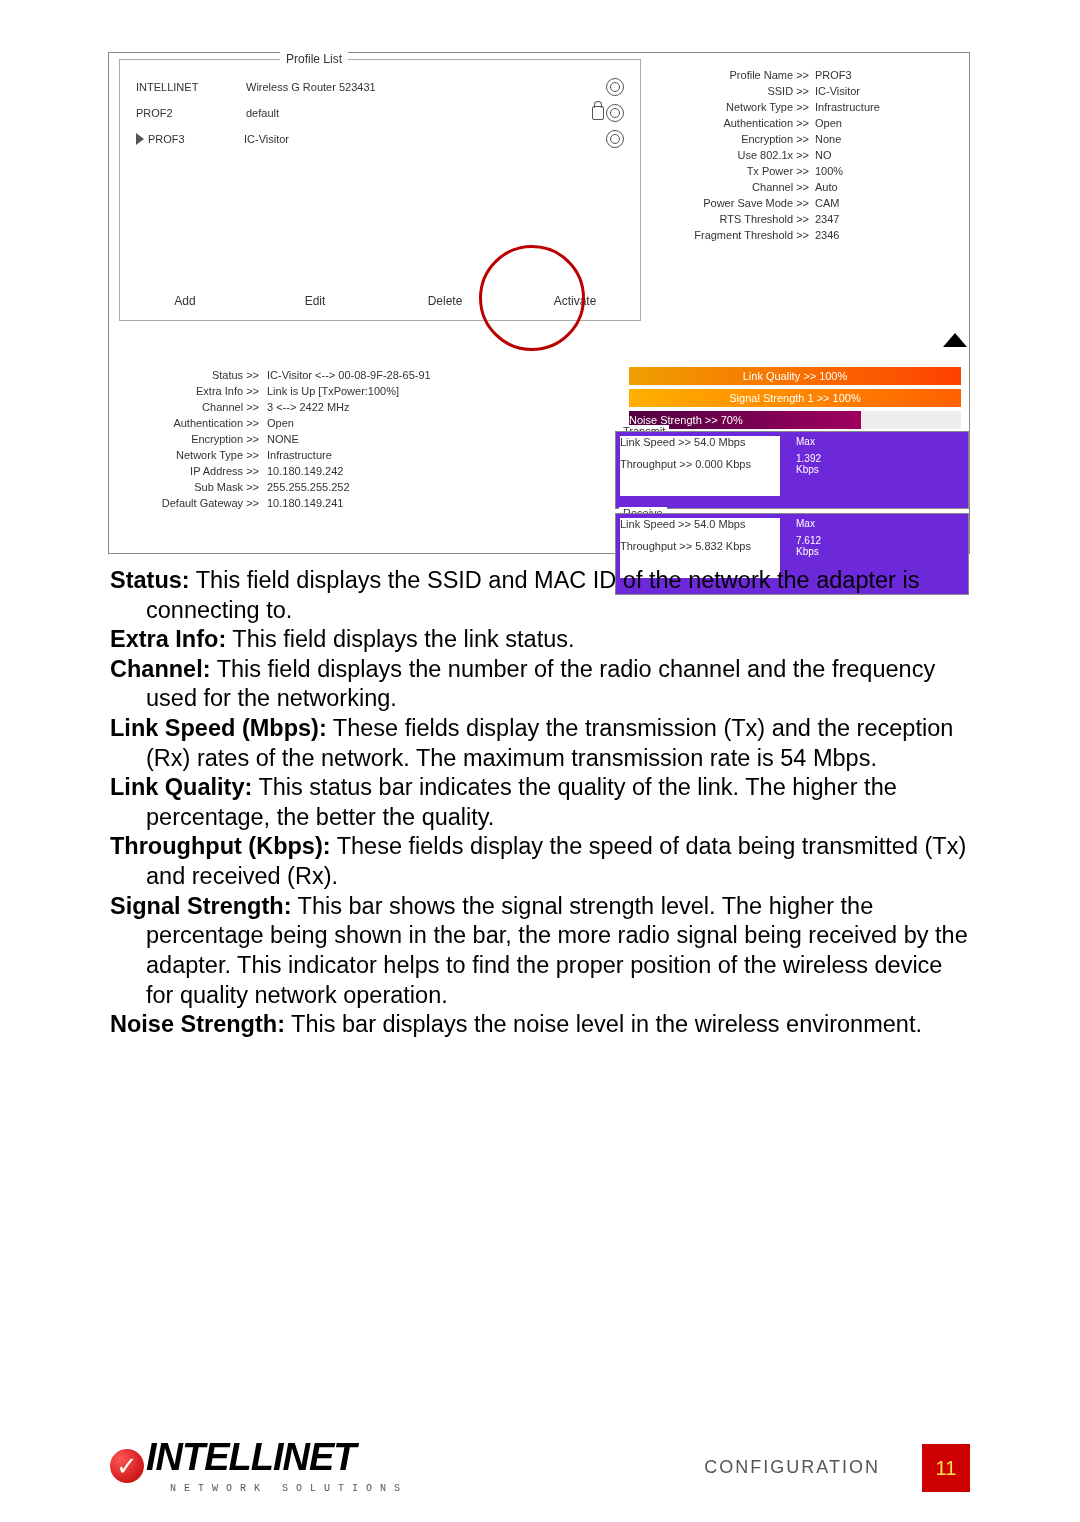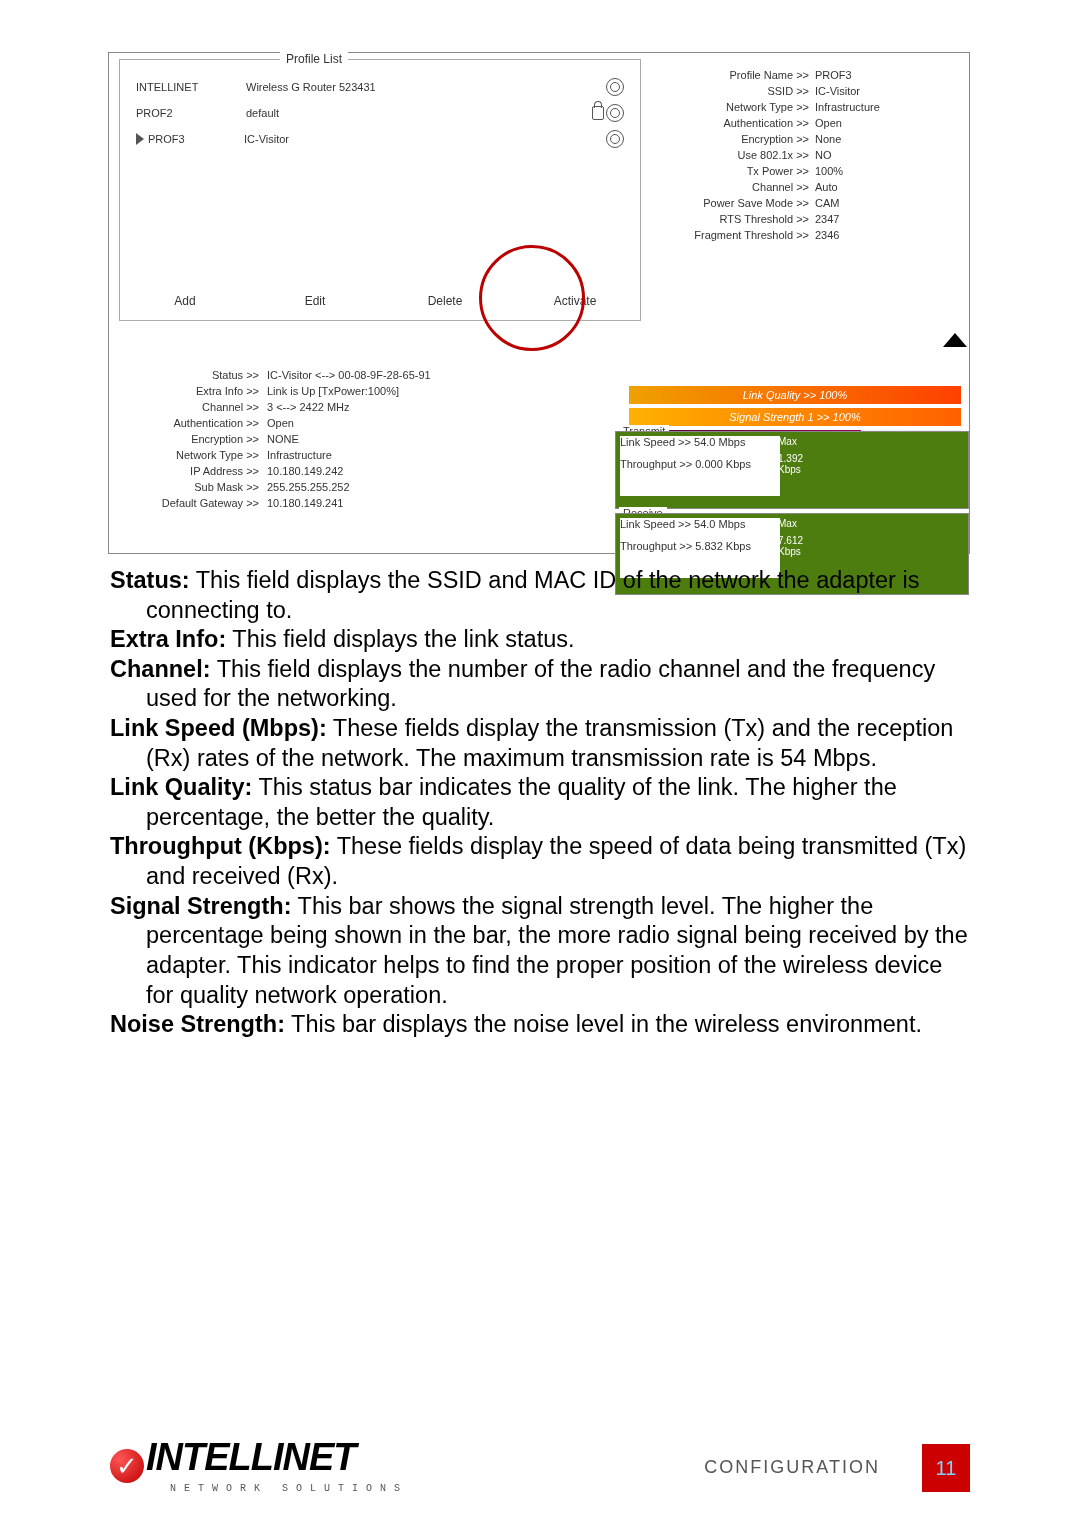--- a/index.html
+++ b/index.html
@@ -24,7 +24,7 @@
   .status-table{position:absolute;left:10px;top:314px;width:380px;font-size:11px;}
   .status-table .row{display:flex;padding:2px 0;}
   .status-table .row .lab{flex:0 0 140px;text-align:right;padding-right:8px;}
-  .bars{position:absolute;left:520px;top:333px;width:332px;font-style:italic;}
+  .bars{position:absolute;left:520px;top:314px;width:332px;}
   .bar-lq{height:18px;background:linear-gradient(90deg,#f0a000,#ff4000);color:#fff;text-align:center;font-size:11px;line-height:18px;margin-bottom:4px;}
   .bar-ss{height:18px;background:linear-gradient(90deg,#ffb000,#ff6000);color:#fff;text-align:center;font-size:11px;line-height:18px;margin-bottom:4px;}
   .bar-ns{height:18px;background:linear-gradient(90deg,#500040,#a00060 70%,#eee 70%);color:#fff;text-align:left;font-size:11px;line-height:18px;margin-bottom:4px;}

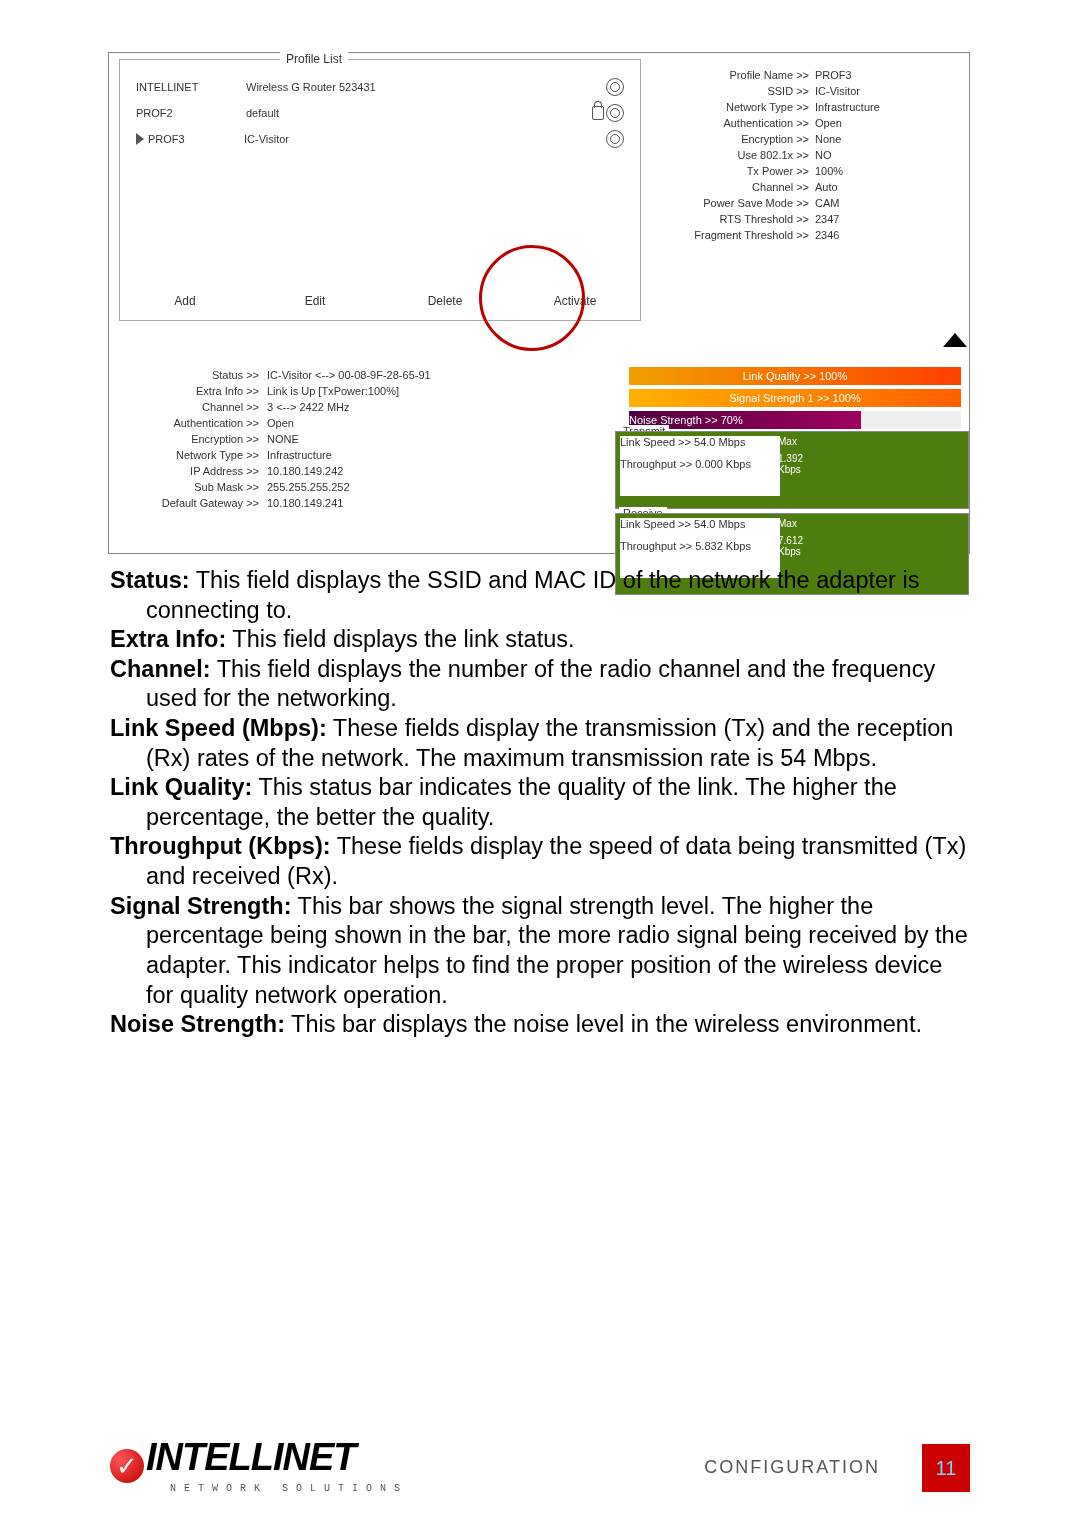--- a/index.html
+++ b/index.html
@@ -28,7 +28,7 @@
   .bar-lq{height:18px;background:linear-gradient(90deg,#f0a000,#ff4000);color:#fff;text-align:center;font-size:11px;line-height:18px;margin-bottom:4px;}
   .bar-ss{height:18px;background:linear-gradient(90deg,#ffb000,#ff6000);color:#fff;text-align:center;font-size:11px;line-height:18px;margin-bottom:4px;}
   .bar-ns{height:18px;background:linear-gradient(90deg,#500040,#a00060 70%,#eee 70%);color:#fff;text-align:left;font-size:11px;line-height:18px;margin-bottom:4px;}
-  .tr-box{position:absolute;border:1px solid #888;background:#4d7c0f;color:#fff;font-size:10px;padding:4px;}
+  .tr-box{position:absolute;border:1px solid #888;background:#6d28d9;color:#fff;font-size:10px;padding:4px;}
   .tr-title{position:absolute;background:#fff;color:#333;font-size:11px;padding:0 4px;}
   .tr-tx{left:506px;top:378px;width:344px;height:68px;}
   .tr-rx{left:506px;top:460px;width:344px;height:72px;}

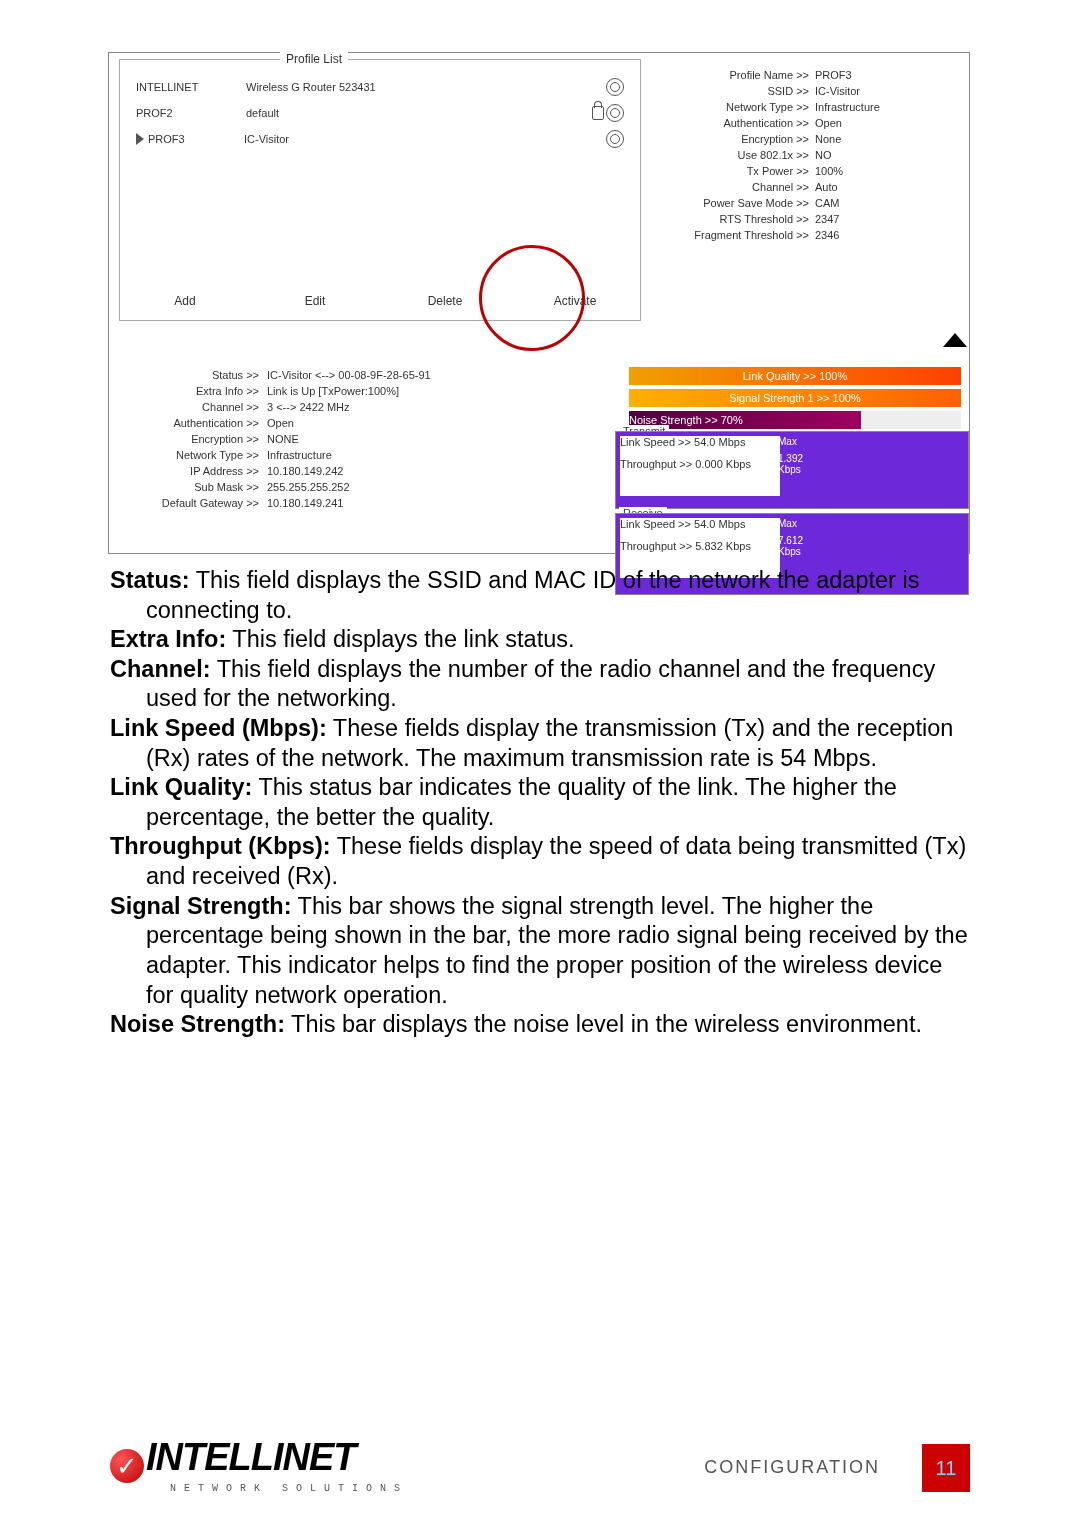--- a/index.html
+++ b/index.html
@@ -33,7 +33,7 @@
   .tr-tx{left:506px;top:378px;width:344px;height:68px;}
   .tr-rx{left:506px;top:460px;width:344px;height:72px;}
   .tr-left{color:#333;background:#fff;position:absolute;left:4px;top:4px;width:160px;height:60px;font-size:11px;}
-  .tr-right{position:absolute;right:20px;top:4px;width:170px;height:60px;}
+  .tr-right{position:absolute;right:2px;top:4px;width:170px;height:60px;}
   .body-text{position:absolute;left:110px;top:566px;width:860px;font-size:23.5px;line-height:1.26;}
   .body-text p{margin:0 0 0 0;}
   .body-text .hang{padding-left:36px;text-indent:-36px;}

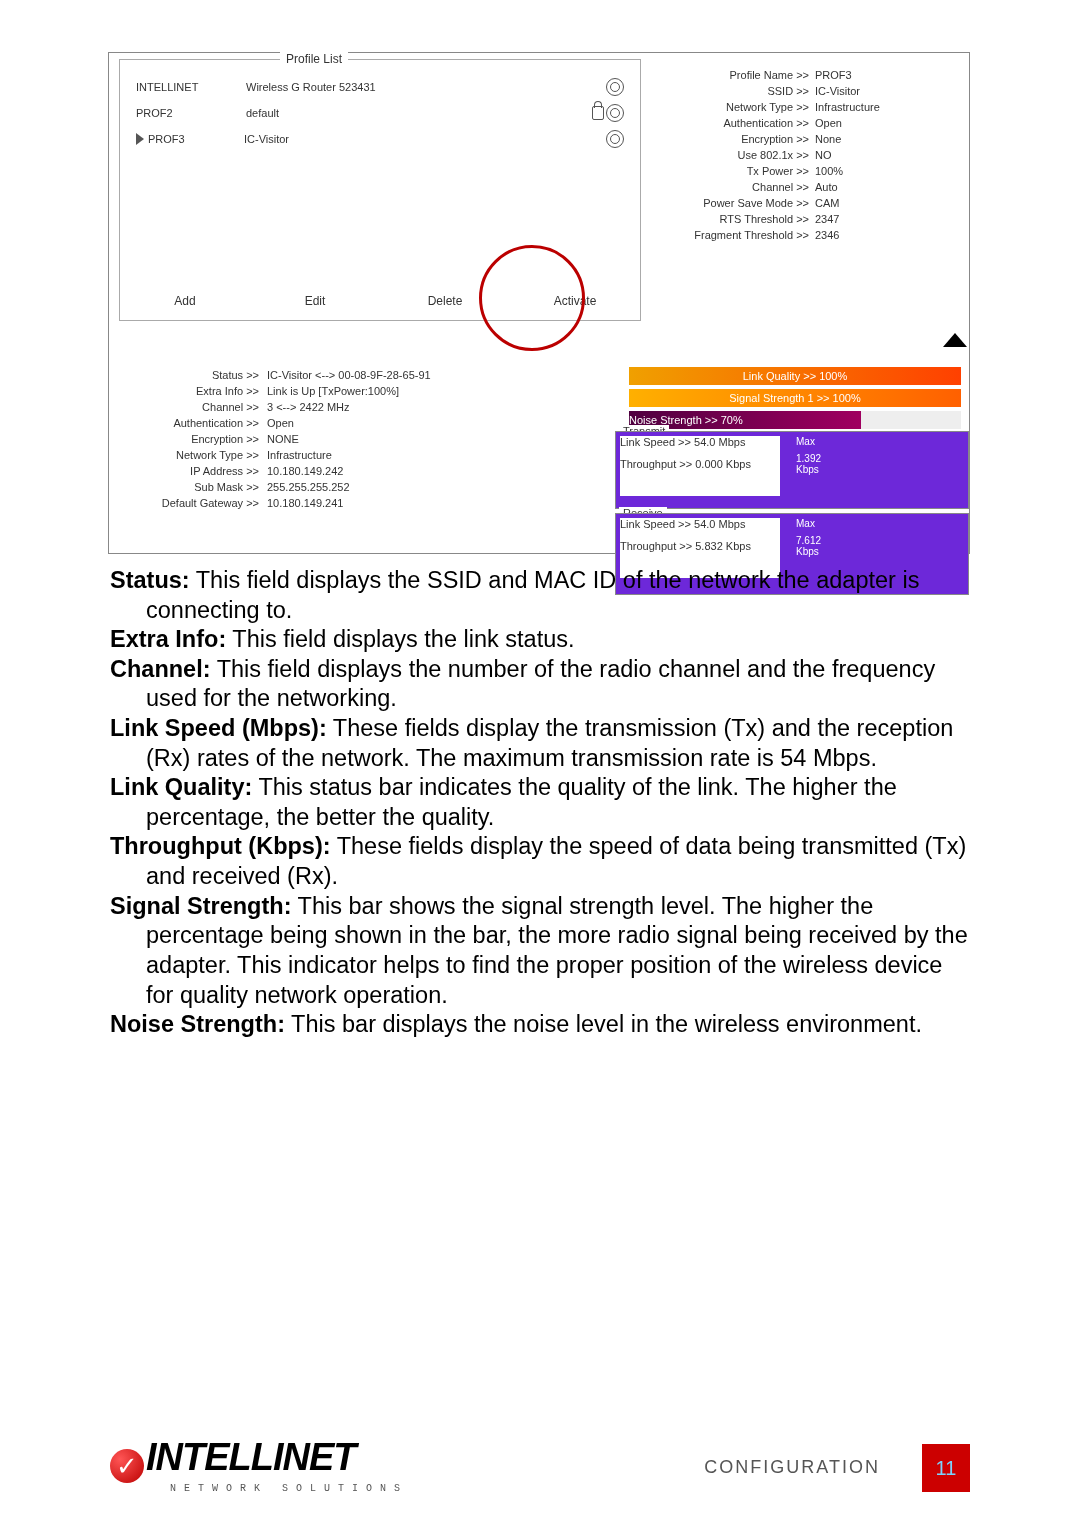--- a/index.html
+++ b/index.html
@@ -44,7 +44,7 @@
   .logo-sub{font-size:10px;letter-spacing:8px;color:#555;margin-left:60px;font-family:Liberation Mono, monospace;}
   .checkball{display:inline-block;width:34px;height:34px;background:radial-gradient(circle at 30% 30%,#f55,#b00);border-radius:50%;color:#fff;font-size:26px;text-align:center;line-height:34px;vertical-align:middle;margin-right:2px;}
   .conf{position:absolute;right:200px;bottom:44px;font-size:18px;letter-spacing:2px;color:#555;}
-  .pagenum{position:absolute;right:110px;bottom:30px;width:48px;height:48px;background:#c00;color:#7dd3fc;font-size:20px;text-align:center;line-height:48px;margin-top:13px;}
+  .pagenum{position:absolute;right:110px;bottom:30px;width:48px;height:48px;background:#c00;color:#fde047;font-size:20px;text-align:center;line-height:48px;margin-top:13px;}
   .lock-icon{display:inline-block;width:10px;height:12px;border:1px solid #555;border-radius:2px;position:relative;margin-right:2px;}
   .lock-icon::before{content:"";position:absolute;left:1px;top:-6px;width:6px;height:6px;border:1px solid #555;border-bottom:none;border-radius:4px 4px 0 0;}
 </style>

